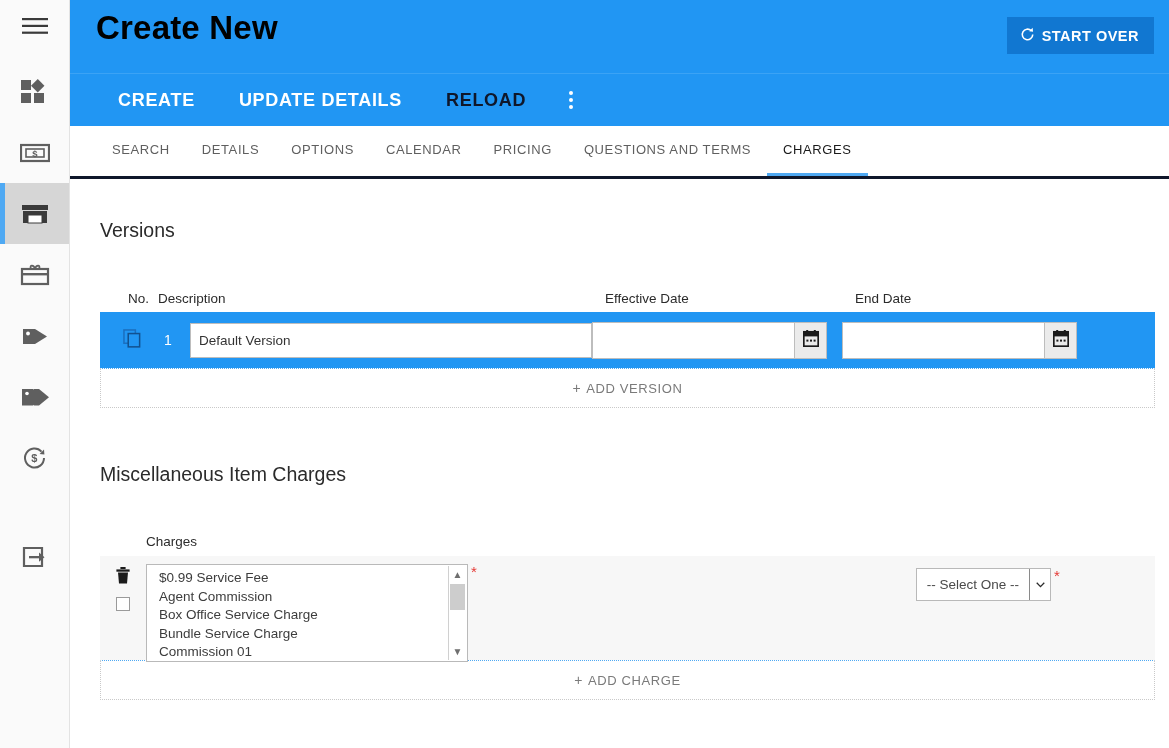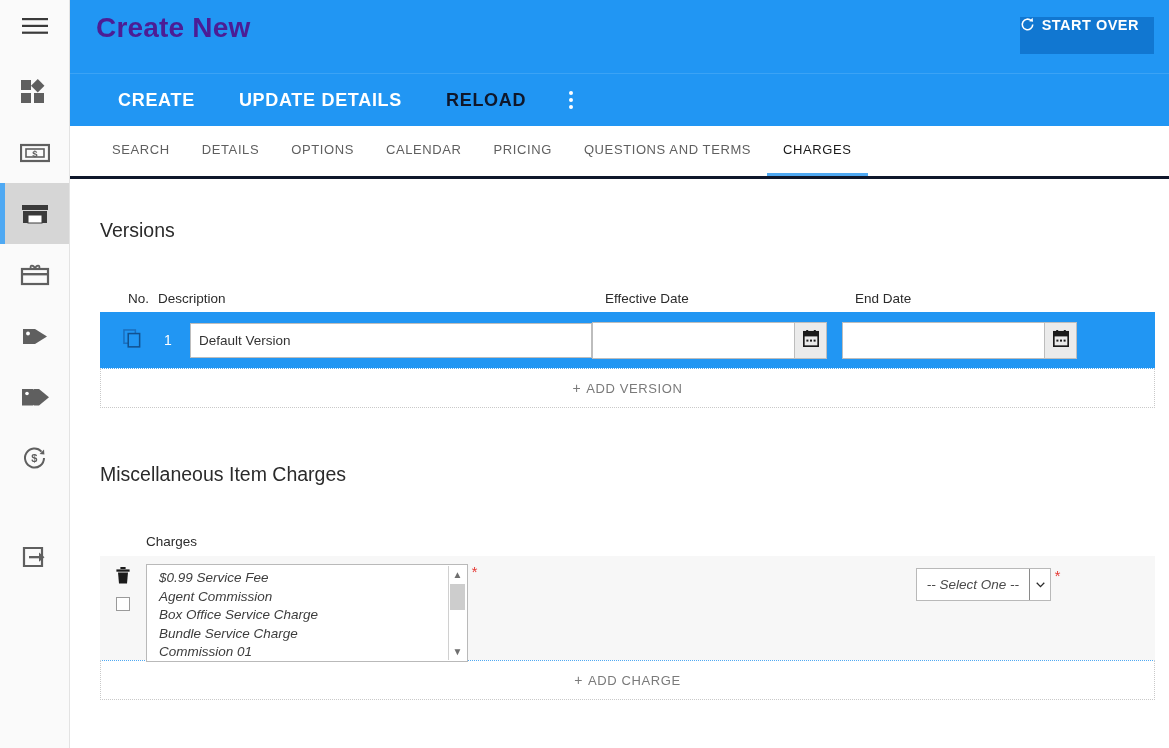--- a/index.html
+++ b/index.html
@@ -83,8 +83,8 @@
     letter-spacing: .1px;
   }
   .header-title {
-    color: #4c1d95;
-    font-size: 28px;
+    color: #000000;
+    font-size: 33px;
     font-weight: bold;
     line-height: 32px;
     margin-top: 3px;

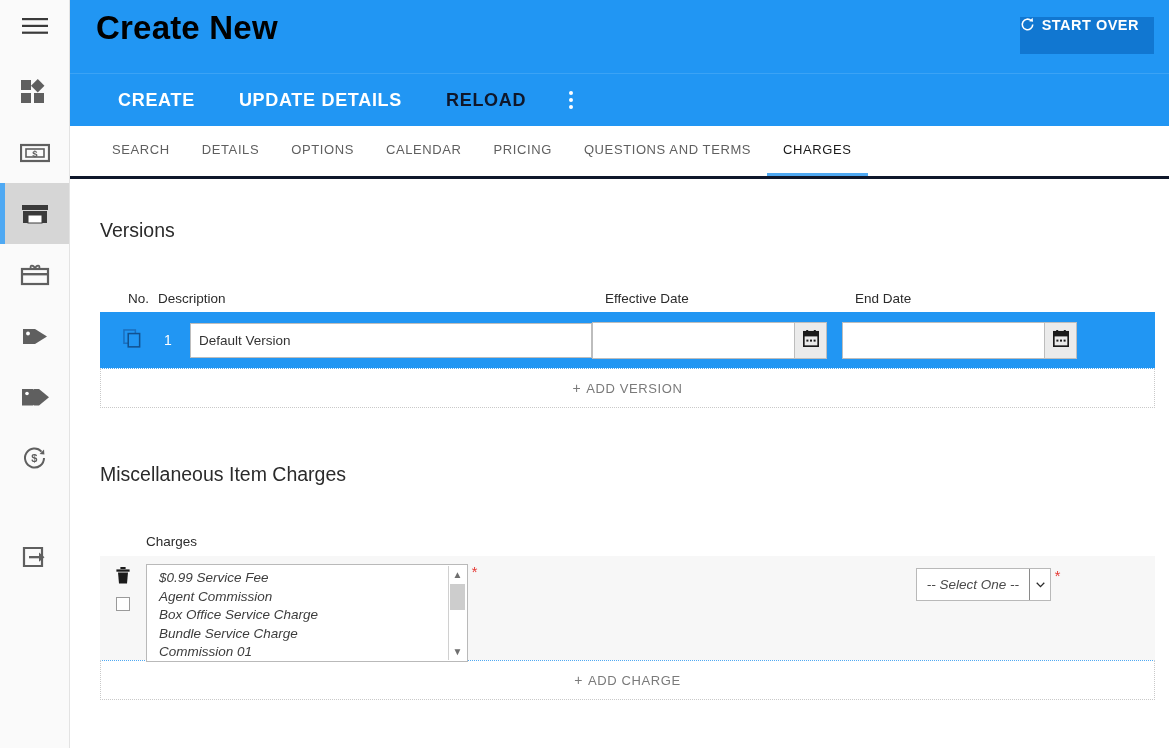--- a/index.html
+++ b/index.html
@@ -98,12 +98,12 @@
     color: #fff;
     border: none;
     height: 37px;
-    padding: 0 15px 0 0;
+    padding: 0 15px 0 13px;
     font-size: 14.5px;
     font-weight: bold;
     letter-spacing: .5px;
     display: flex;
-    align-items: flex-start;
+    align-items: center;
     gap: 7px;
     cursor: pointer;
     font-family: "Liberation Sans", sans-serif;

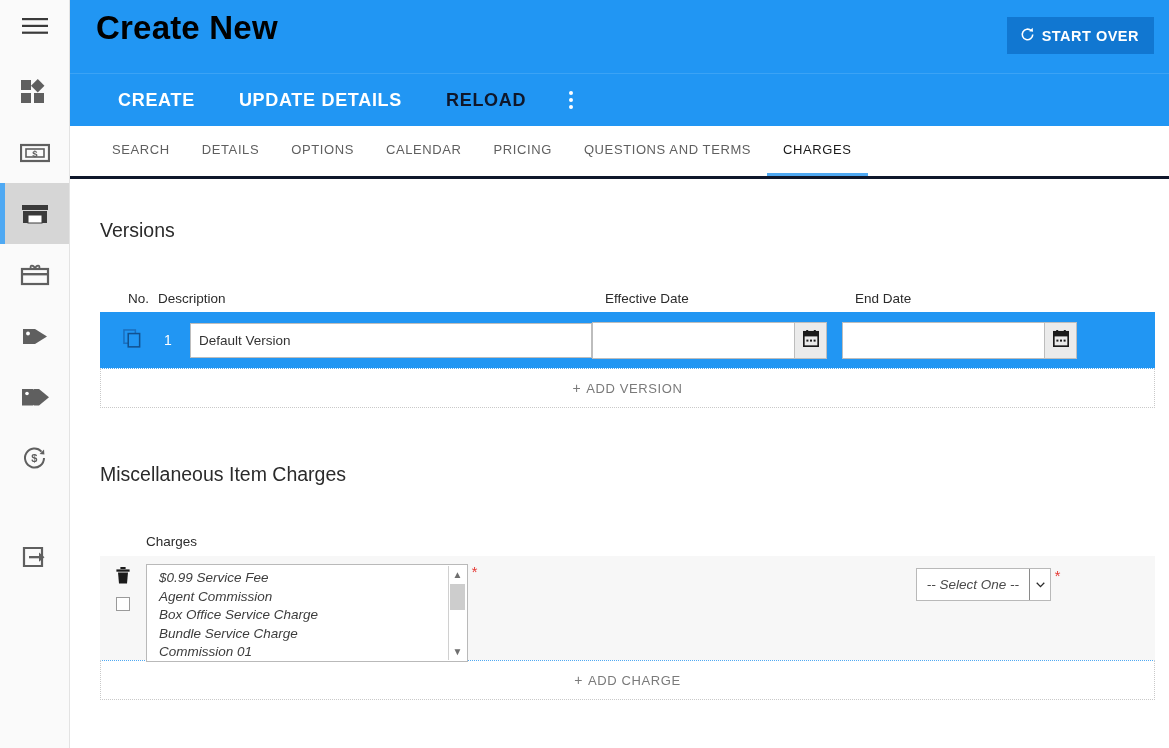--- a/index.html
+++ b/index.html
@@ -316,7 +316,6 @@
     margin-top: 7px;
     padding-top: 8px;
     box-sizing: border-box;
-    font-style: italic;
   }
   .charge-icons {
     width: 46px;

